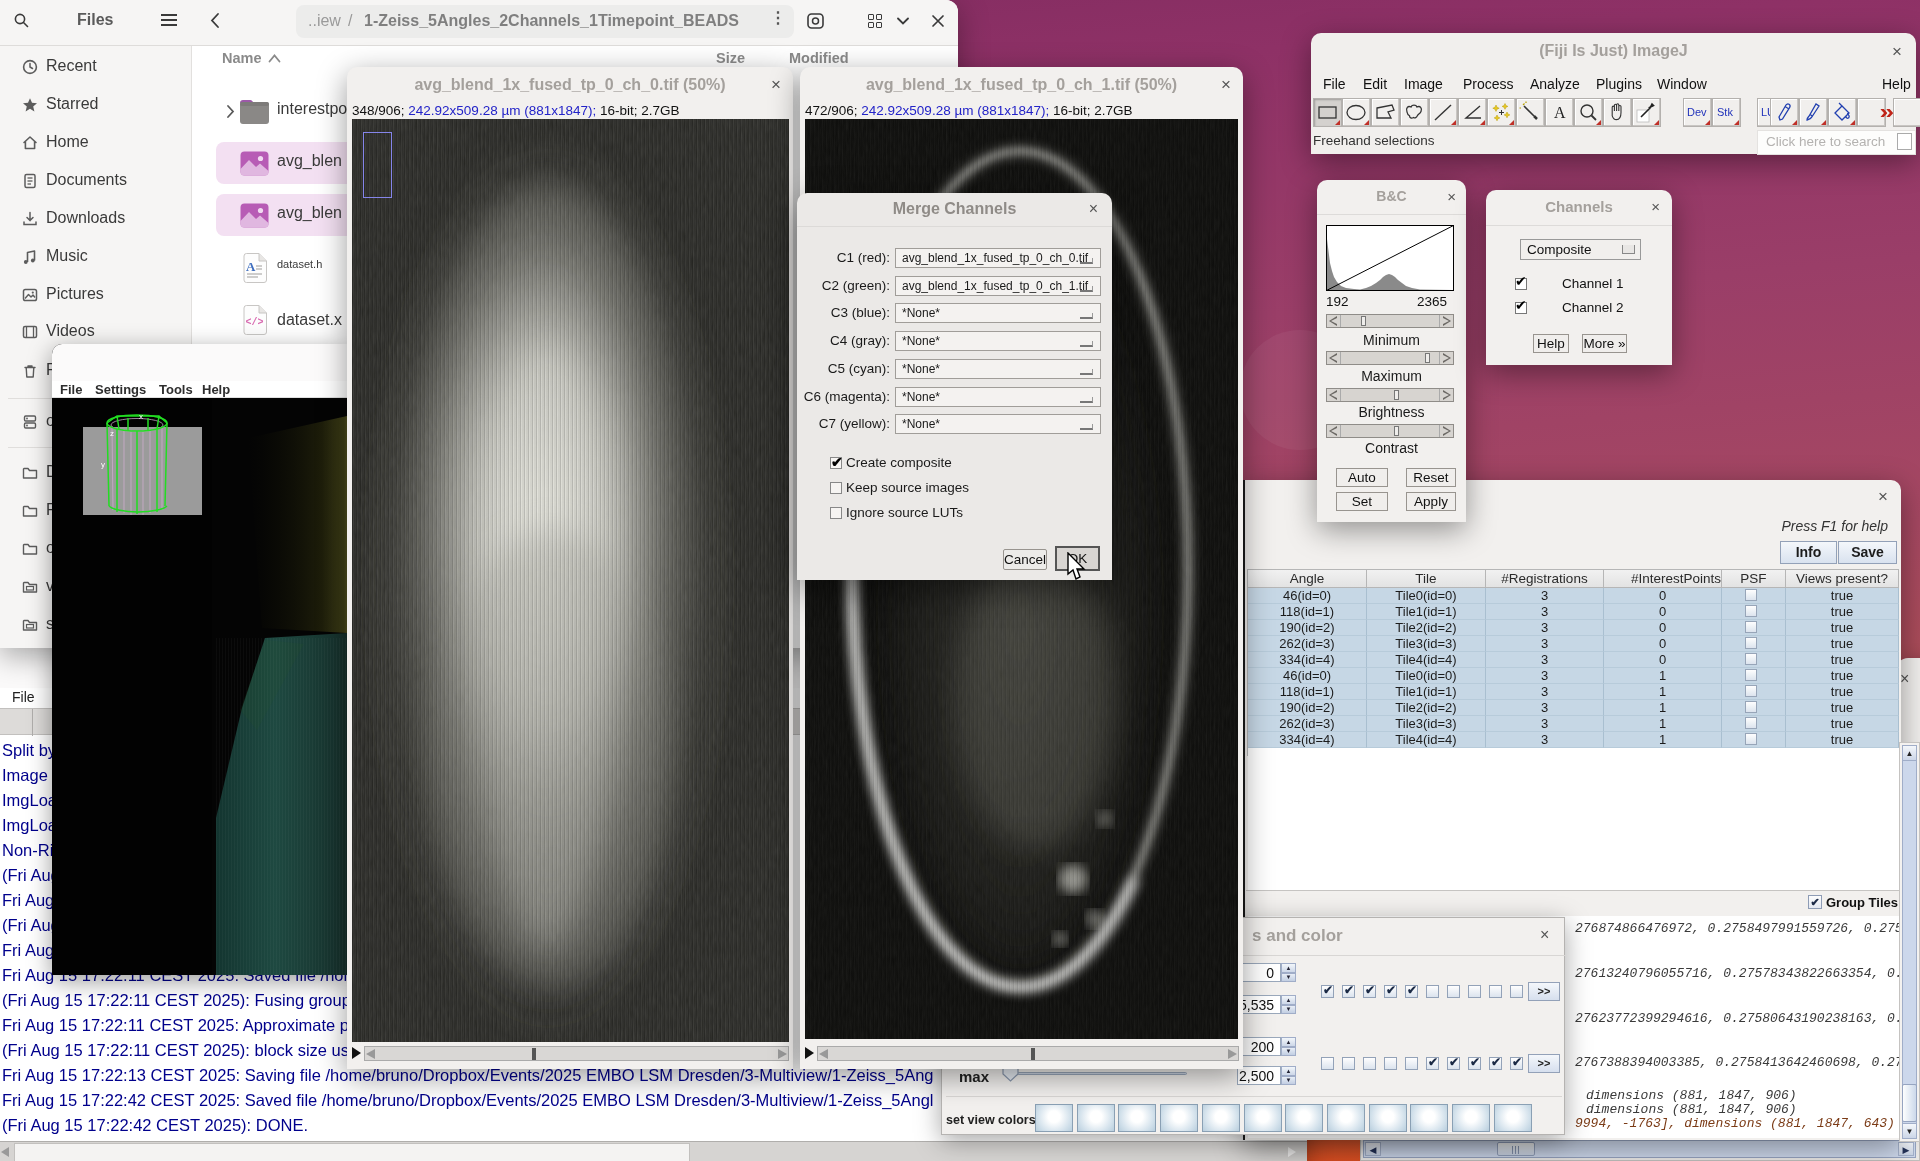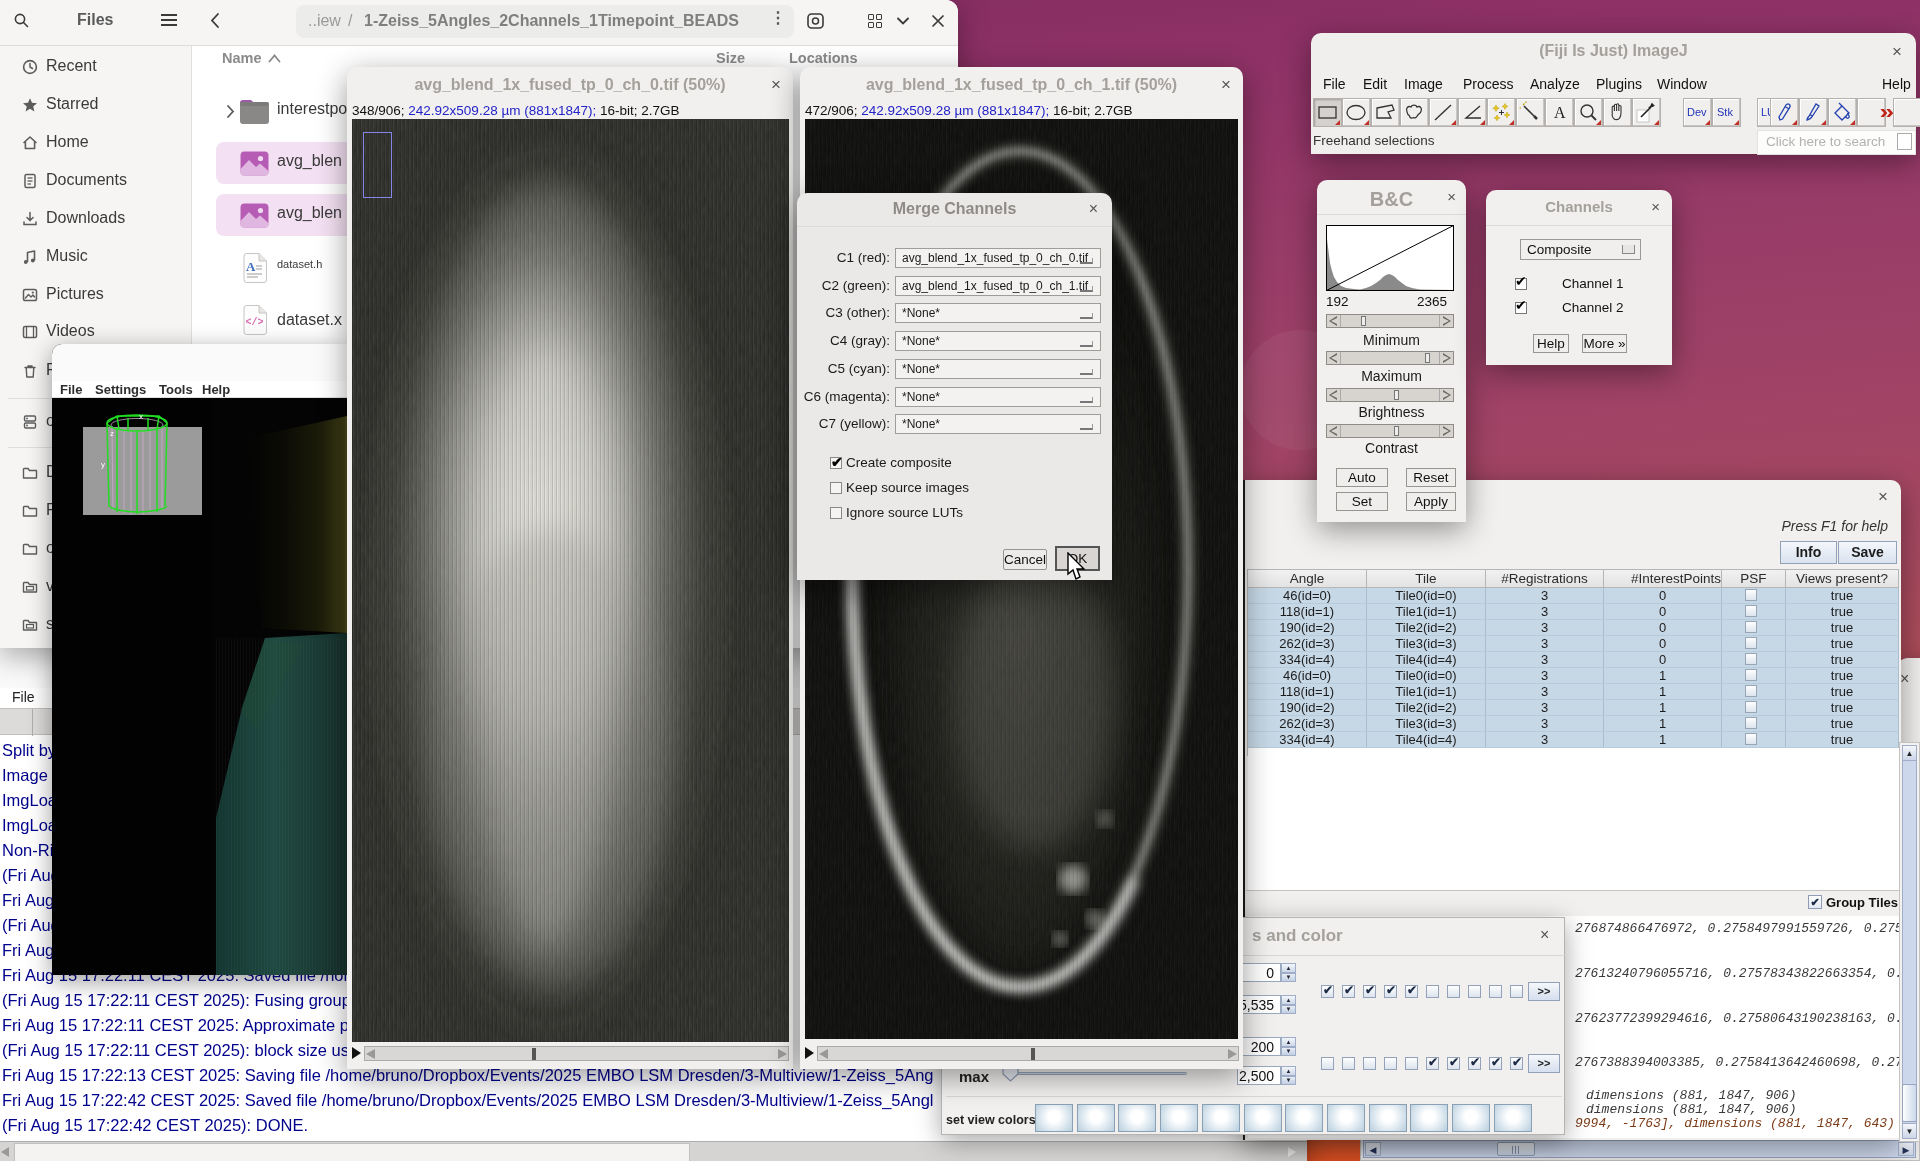--- a/index.html
+++ b/index.html
@@ -230,7 +230,7 @@
         <path d="M1.5,7.5 L6.5,1.5 L11.5,7.5" fill="none" stroke="#8a8a8a" stroke-width="1.8" stroke-linecap="round"></path>
       </svg>
 <div class="abs" style="left:716px;top:50px;font-size:14.5px;font-weight:bold;color:#8a8a8a">Size</div>
-<div class="abs" style="left:789px;top:50px;font-size:14.5px;font-weight:bold;color:#8a8a8a">Locations</div>
+<div class="abs" style="left:789px;top:50px;font-size:14.5px;font-weight:bold;color:#8a8a8a">Modified</div>
 </div>
  <div id="fmside">
 <svg class="abs" style="left:22px;top:59px" width="16" height="16" viewBox="0 0 16 16">

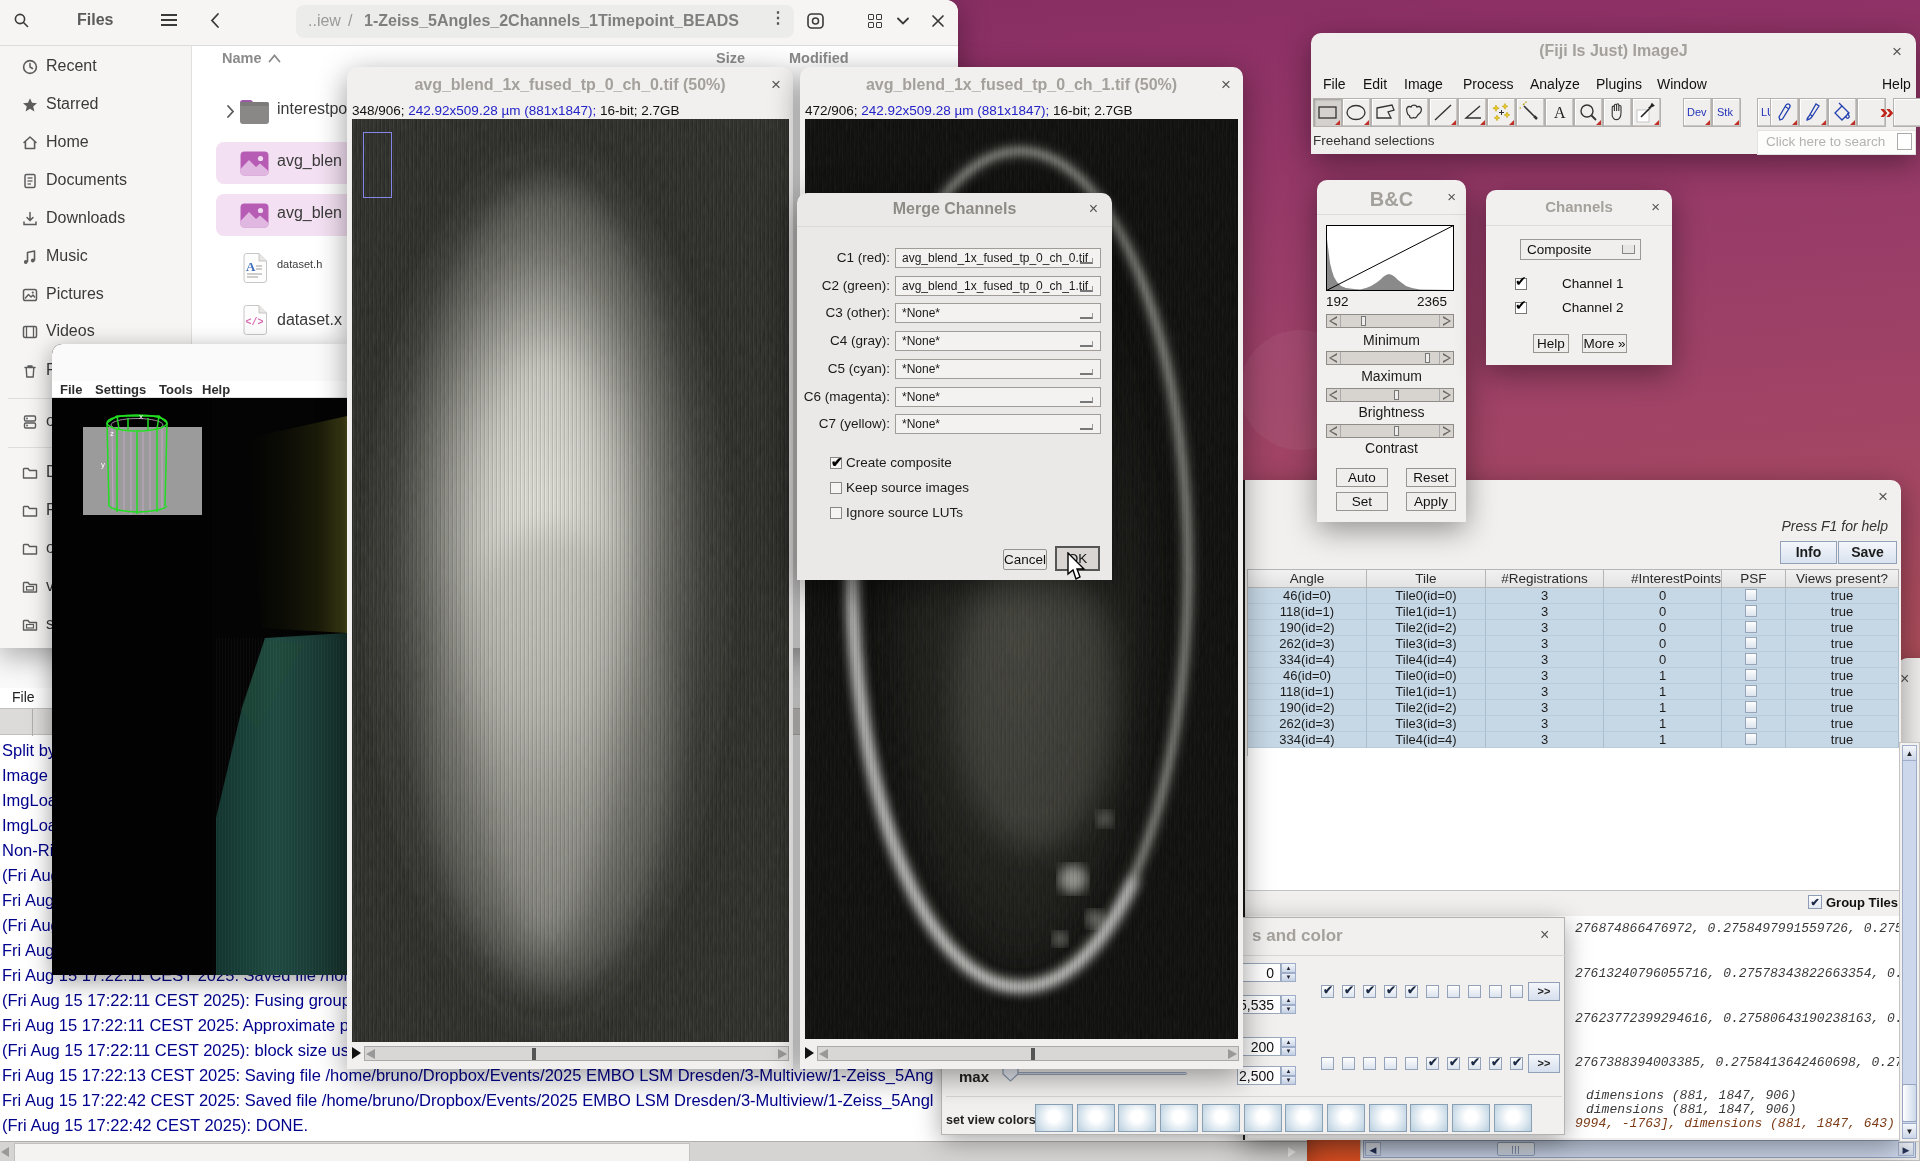--- a/index.html
+++ b/index.html
@@ -721,7 +721,7 @@
 </div>
 
 <div id="bc" class="abs" style="left:1317px;top:180px;width:149px;height:342px;background:#f2f0ee;border-radius:10px 10px 0 0;box-shadow:0 8px 30px rgba(0,0,0,.4)">
- <div class="gtitle" style="top:8px;font-size:20px">B&amp;C</div>
+ <div class="gtitle" style="top:8px;font-size:14px">B&amp;C</div>
  <div class="gx" style="right:10px;top:8px;font-size:15px">×</div>
  <div id="bcbody">
 <div class="abs" style="left:0;top:34px;width:149px;height:1px;background:#dddbd9"></div>

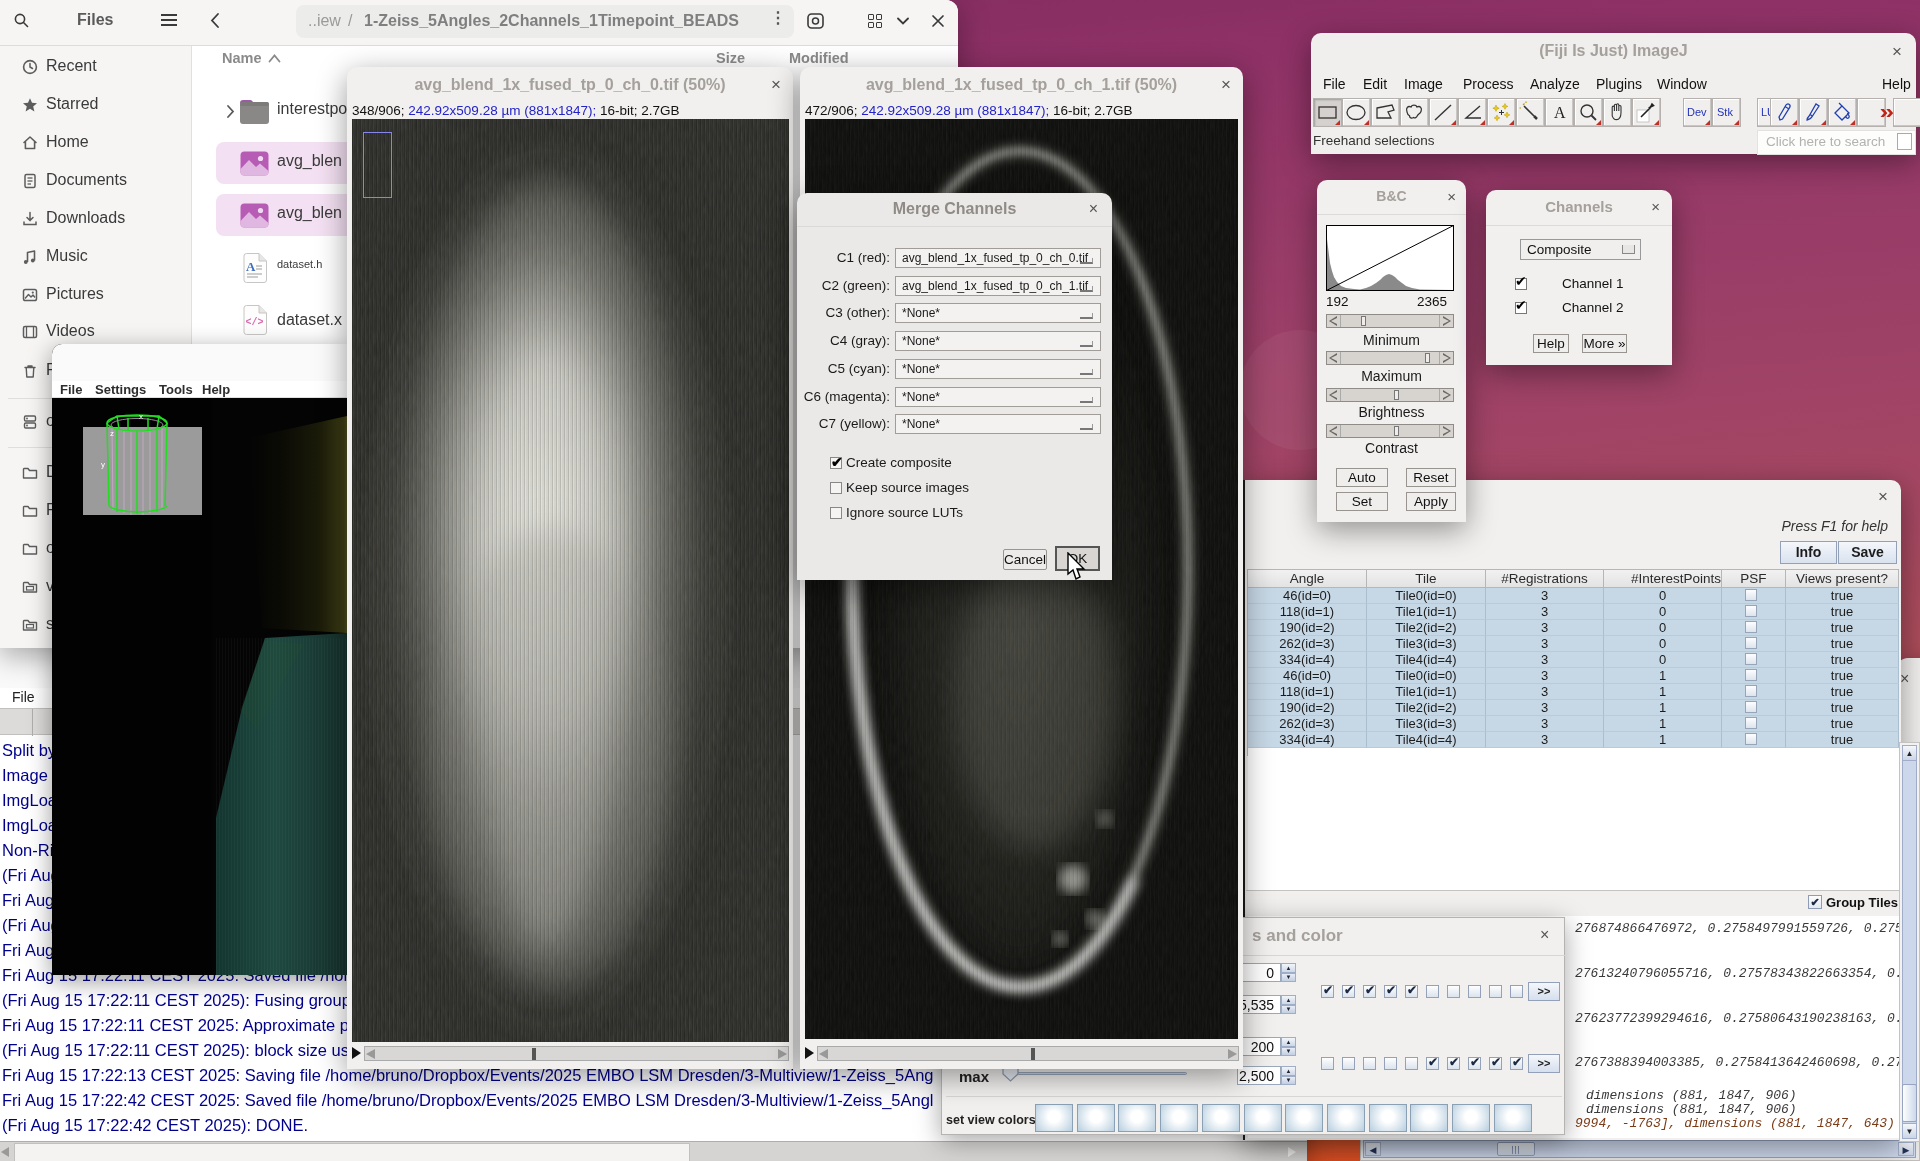--- a/index.html
+++ b/index.html
@@ -600,7 +600,7 @@
 <div class="abs" style="left:0;top:85px;width:93px;text-align:right;font-size:13.5px;color:#1a1a1a">C2 (green):</div>
 <div class="abs" style="left:98px;top:83px;width:206px;height:20px;background:#f4f2f0;border:1px solid #a09d99;font-size:12px;line-height:19px;color:#1a1a1a;padding-left:6px;white-space:nowrap;overflow:hidden">avg_blend_1x_fused_tp_0_ch_1.tif</div>
 <div class="abs" style="left:283px;top:93px;width:13px;height:6px;border-bottom:2px solid #777;border-right:1px solid #999"></div>
-<div class="abs" style="left:0;top:112px;width:93px;text-align:right;font-size:13.5px;color:#1a1a1a">C3 (other):</div>
+<div class="abs" style="left:0;top:112px;width:93px;text-align:right;font-size:13.5px;color:#1a1a1a">C3 (blue):</div>
 <div class="abs" style="left:98px;top:110px;width:206px;height:20px;background:#f4f2f0;border:1px solid #a09d99;font-size:12px;line-height:19px;color:#1a1a1a;padding-left:6px;white-space:nowrap;overflow:hidden">*None*</div>
 <div class="abs" style="left:283px;top:120px;width:13px;height:6px;border-bottom:2px solid #777;border-right:1px solid #999"></div>
 <div class="abs" style="left:0;top:140px;width:93px;text-align:right;font-size:13.5px;color:#1a1a1a">C4 (gray):</div>

